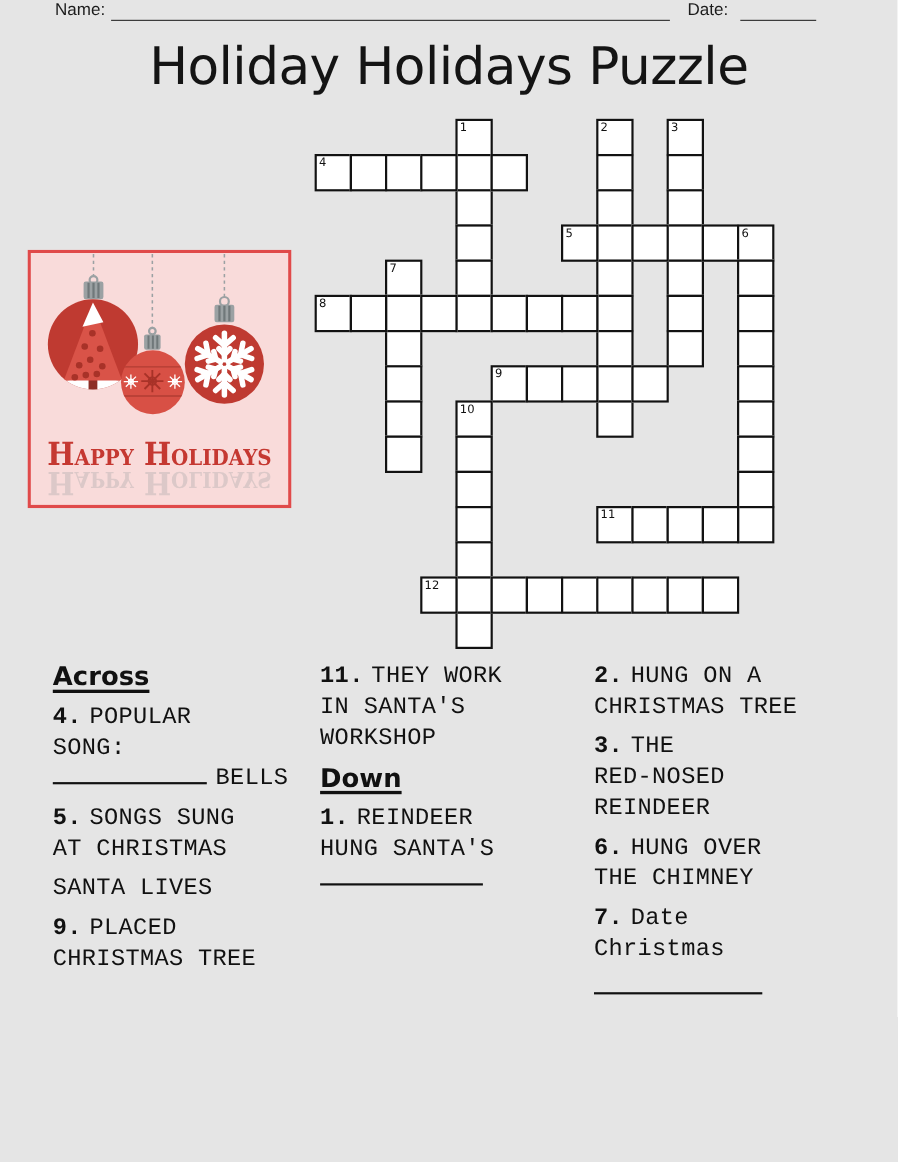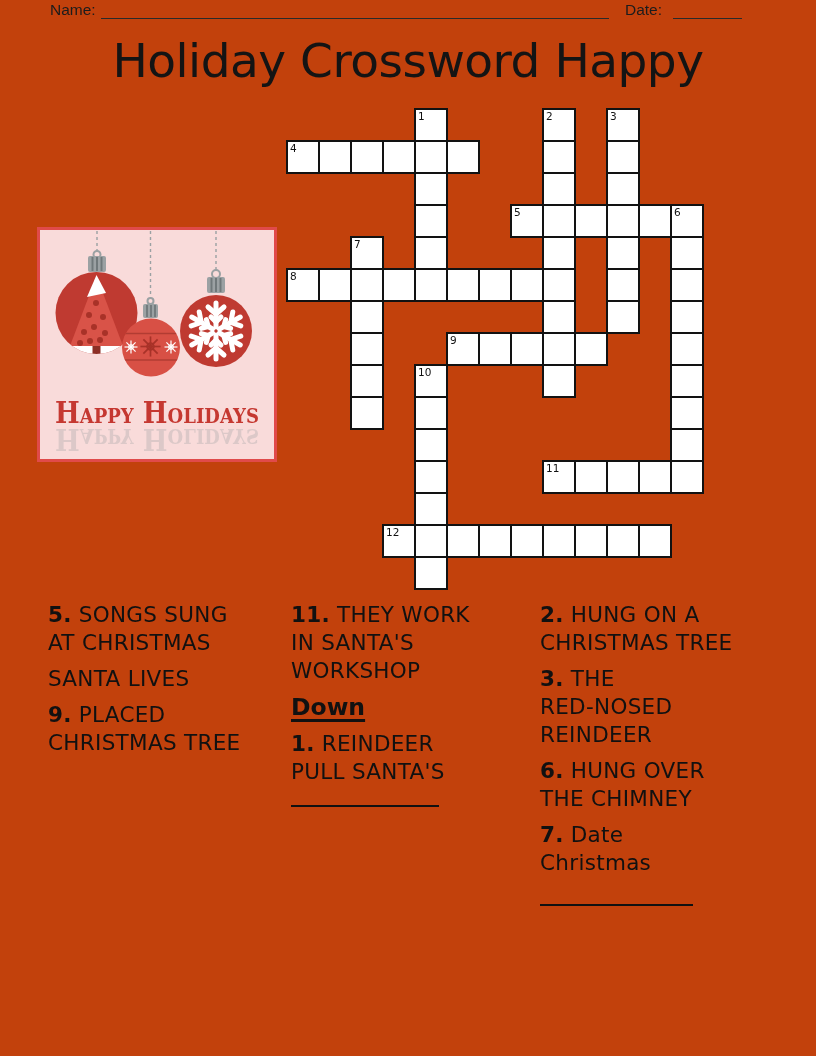--- a/index.html
+++ b/index.html
@@ -3,7 +3,7 @@
 <meta charset="utf-8">
 <style>
   html,body{margin:0;padding:0;background:#fff;}
-  .page{position:relative;width:816px;height:1056px;background:#c2410c;overflow:hidden;
+  .page{position:relative;width:816px;height:1056px;background:#e5e5e5;overflow:hidden;
         font-family:"DejaVu Sans",sans-serif;color:#111;}
 
   

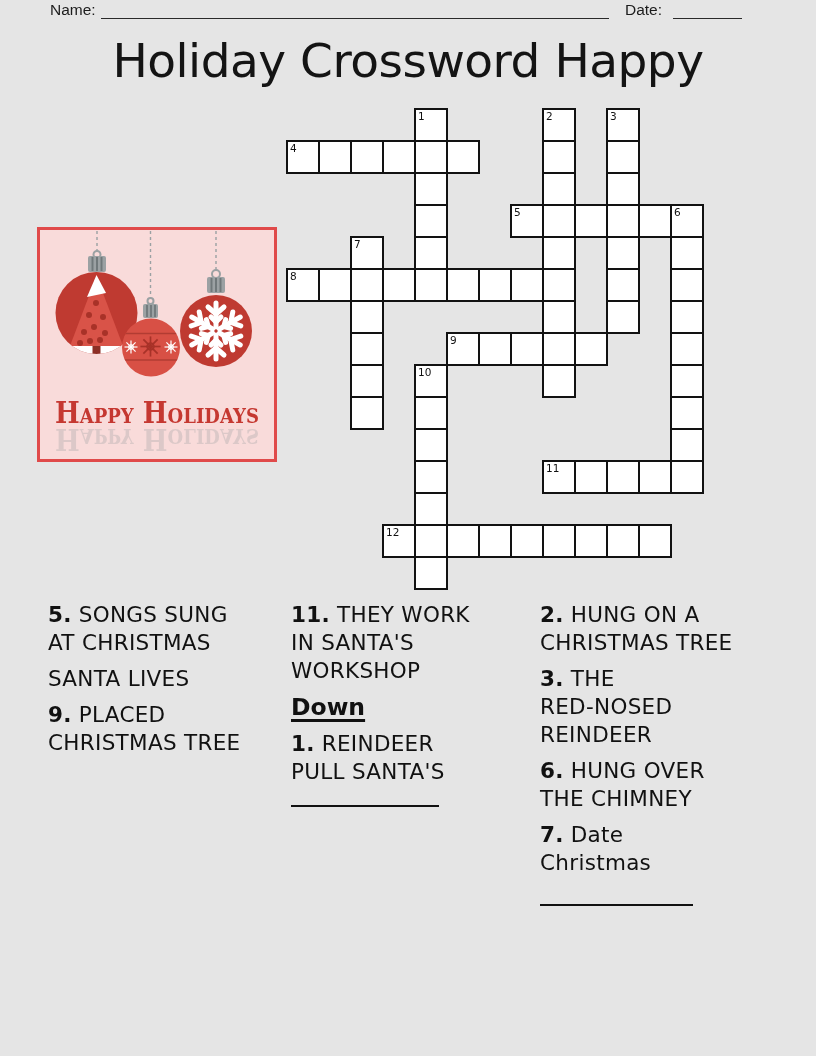--- a/index.html
+++ b/index.html
@@ -51,7 +51,7 @@
   <span class="hdr-label" style="left:625px">Date:</span>
   <span class="hdr-line" style="left:673px;width:69px"></span>
 
-  <h1 class="title">Holiday Crossword Happy</h1>
+  <h1 class="title">Holiday Holidays Puzzle</h1>
 
   <div class="grid">
       <div class="cell" style="left: 128px; top: 0px;">

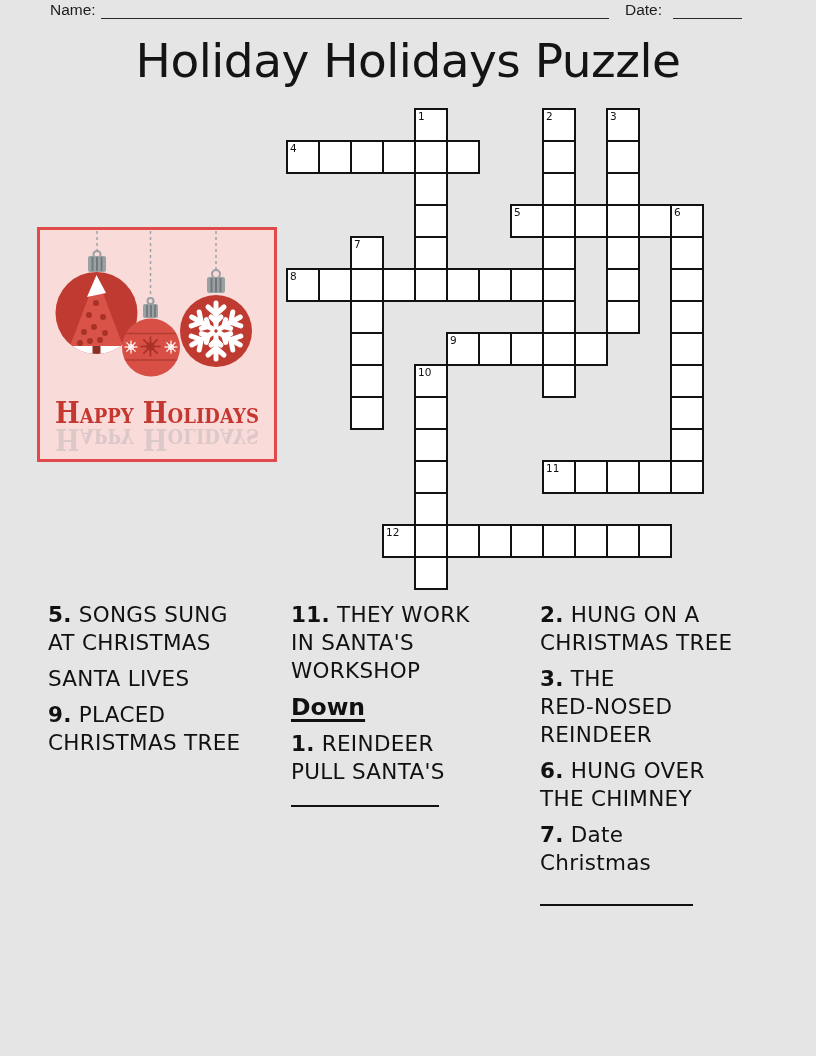--- a/index.html
+++ b/index.html
@@ -22,7 +22,7 @@
   .cellnum{position:absolute;top:0;left:2px;font-size:10.5px;line-height:12px;color:#111;}
 
   
-  .holiday{position:absolute;left:37px;top:227px;width:240px;height:235px;}
+  .holiday{position:absolute;left:25px;top:227px;width:240px;height:235px;}
   .holiday svg{display:block;}
   .caption-text{font-family:"DejaVu Serif",serif;font-weight:700;font-variant:small-caps;
                 font-size:29px;}

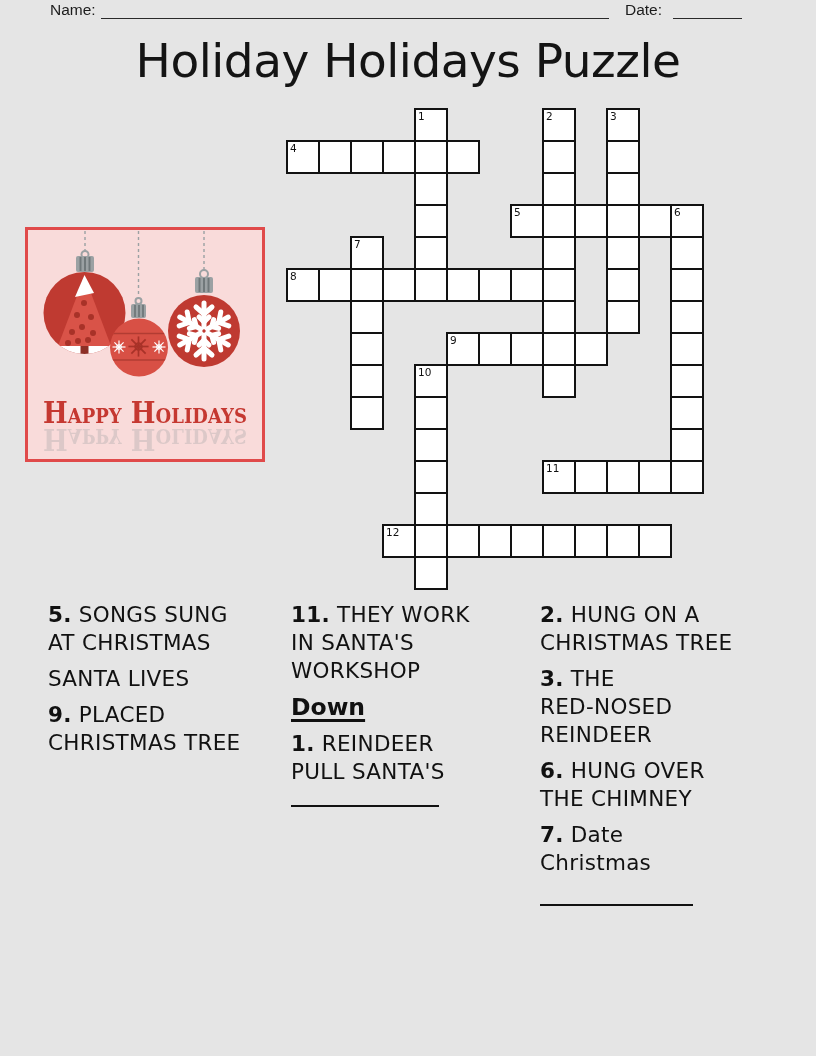--- a/index.html
+++ b/index.html
@@ -254,6 +254,7 @@
 
   <div class="clues">
       <div class="clue-col clue-col-0">
+        <div class="clue-header">Across</div>
         <div class="clue">
           <div class="clue-line"><span class="clue-num">5.</span><span>SONGS SUNG</span></div>
           <div class="clue-line"><span>AT CHRISTMAS</span></div>

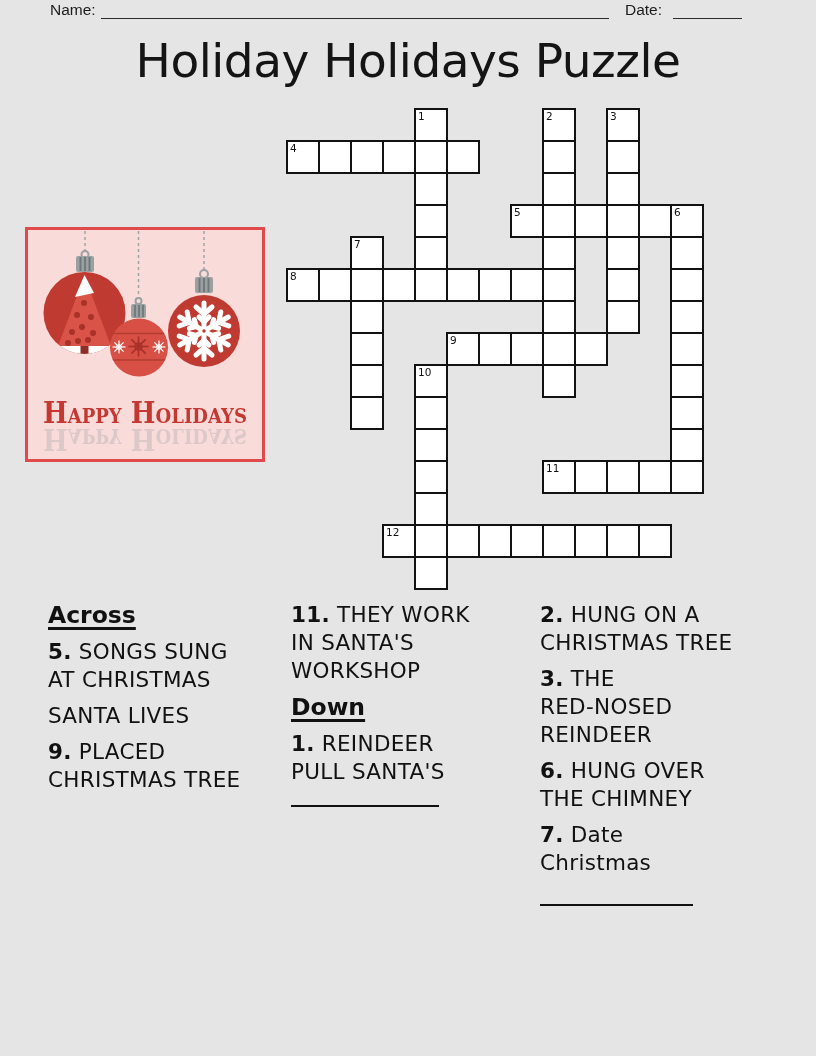--- a/index.html
+++ b/index.html
@@ -36,7 +36,7 @@
   .clue-header{font-size:23.5px;font-weight:700;line-height:28px;margin-bottom:9px;
                text-decoration:underline;text-decoration-thickness:2.5px;text-underline-offset:4px;}
   .clue{margin-bottom:8px;}
-  .clue-line{font-size:21.5px;line-height:28px;letter-spacing:0.3px;white-space:nowrap;}
+  .clue-line{font-size:21.5px;line-height:28px;letter-spacing:0.3px;white-space:nowrap;font-family:Liberation Mono, monospace;}
   .clue-num{font-weight:700;margin-right:7px;}
   .blank{display:inline-block;border-bottom:2px solid #111;}
   .blank + span{margin-left:8px;}

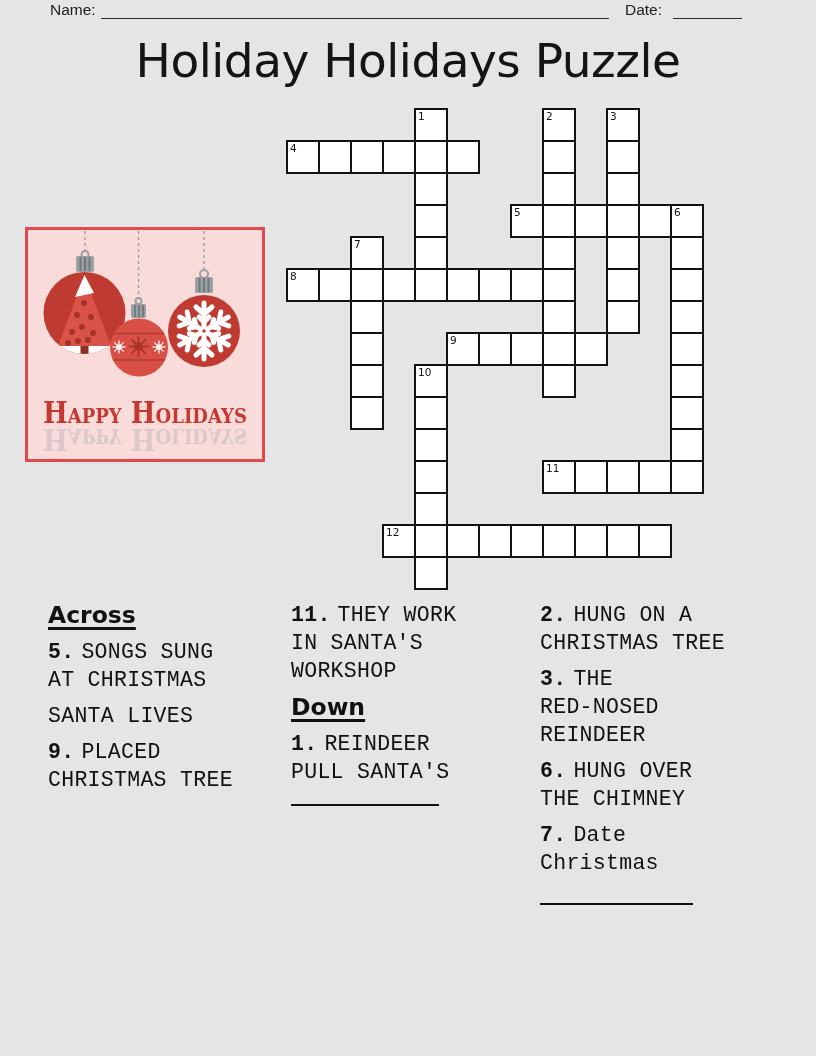--- a/index.html
+++ b/index.html
@@ -256,6 +256,11 @@
       <div class="clue-col clue-col-0">
         <div class="clue-header">Across</div>
         <div class="clue">
+          <div class="clue-line"><span class="clue-num">4.</span><span>POPULAR</span></div>
+          <div class="clue-line"><span>SONG:</span></div>
+          <div class="clue-line"><span class="blank" style="width: 140px;"></span><span>BELLS</span></div>
+        </div>
+        <div class="clue">
           <div class="clue-line"><span class="clue-num">5.</span><span>SONGS SUNG</span></div>
           <div class="clue-line"><span>AT CHRISTMAS</span></div>
         </div>

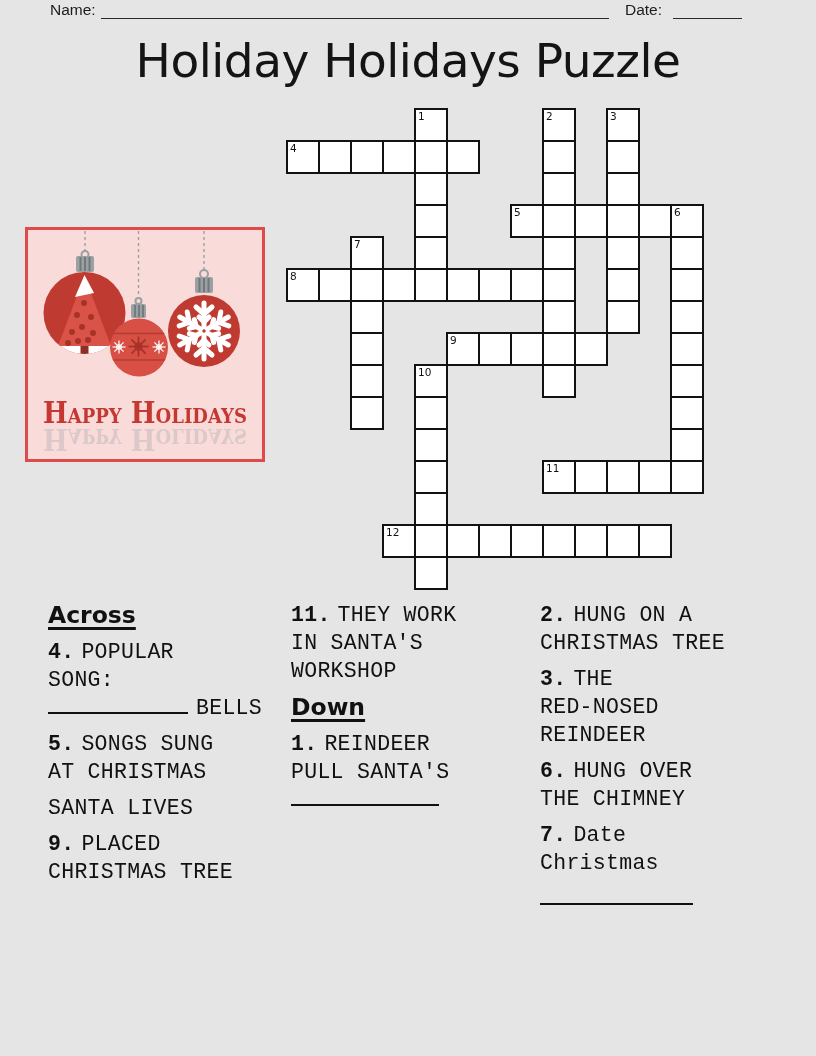--- a/index.html
+++ b/index.html
@@ -281,7 +281,7 @@
         <div class="clue-header">Down</div>
         <div class="clue">
           <div class="clue-line"><span class="clue-num">1.</span><span>REINDEER</span></div>
-          <div class="clue-line"><span>PULL SANTA'S</span></div>
+          <div class="clue-line"><span>HUNG SANTA'S</span></div>
           <div class="clue-line"><span class="blank" style="width: 148px;"></span></div>
         </div>
       </div>

